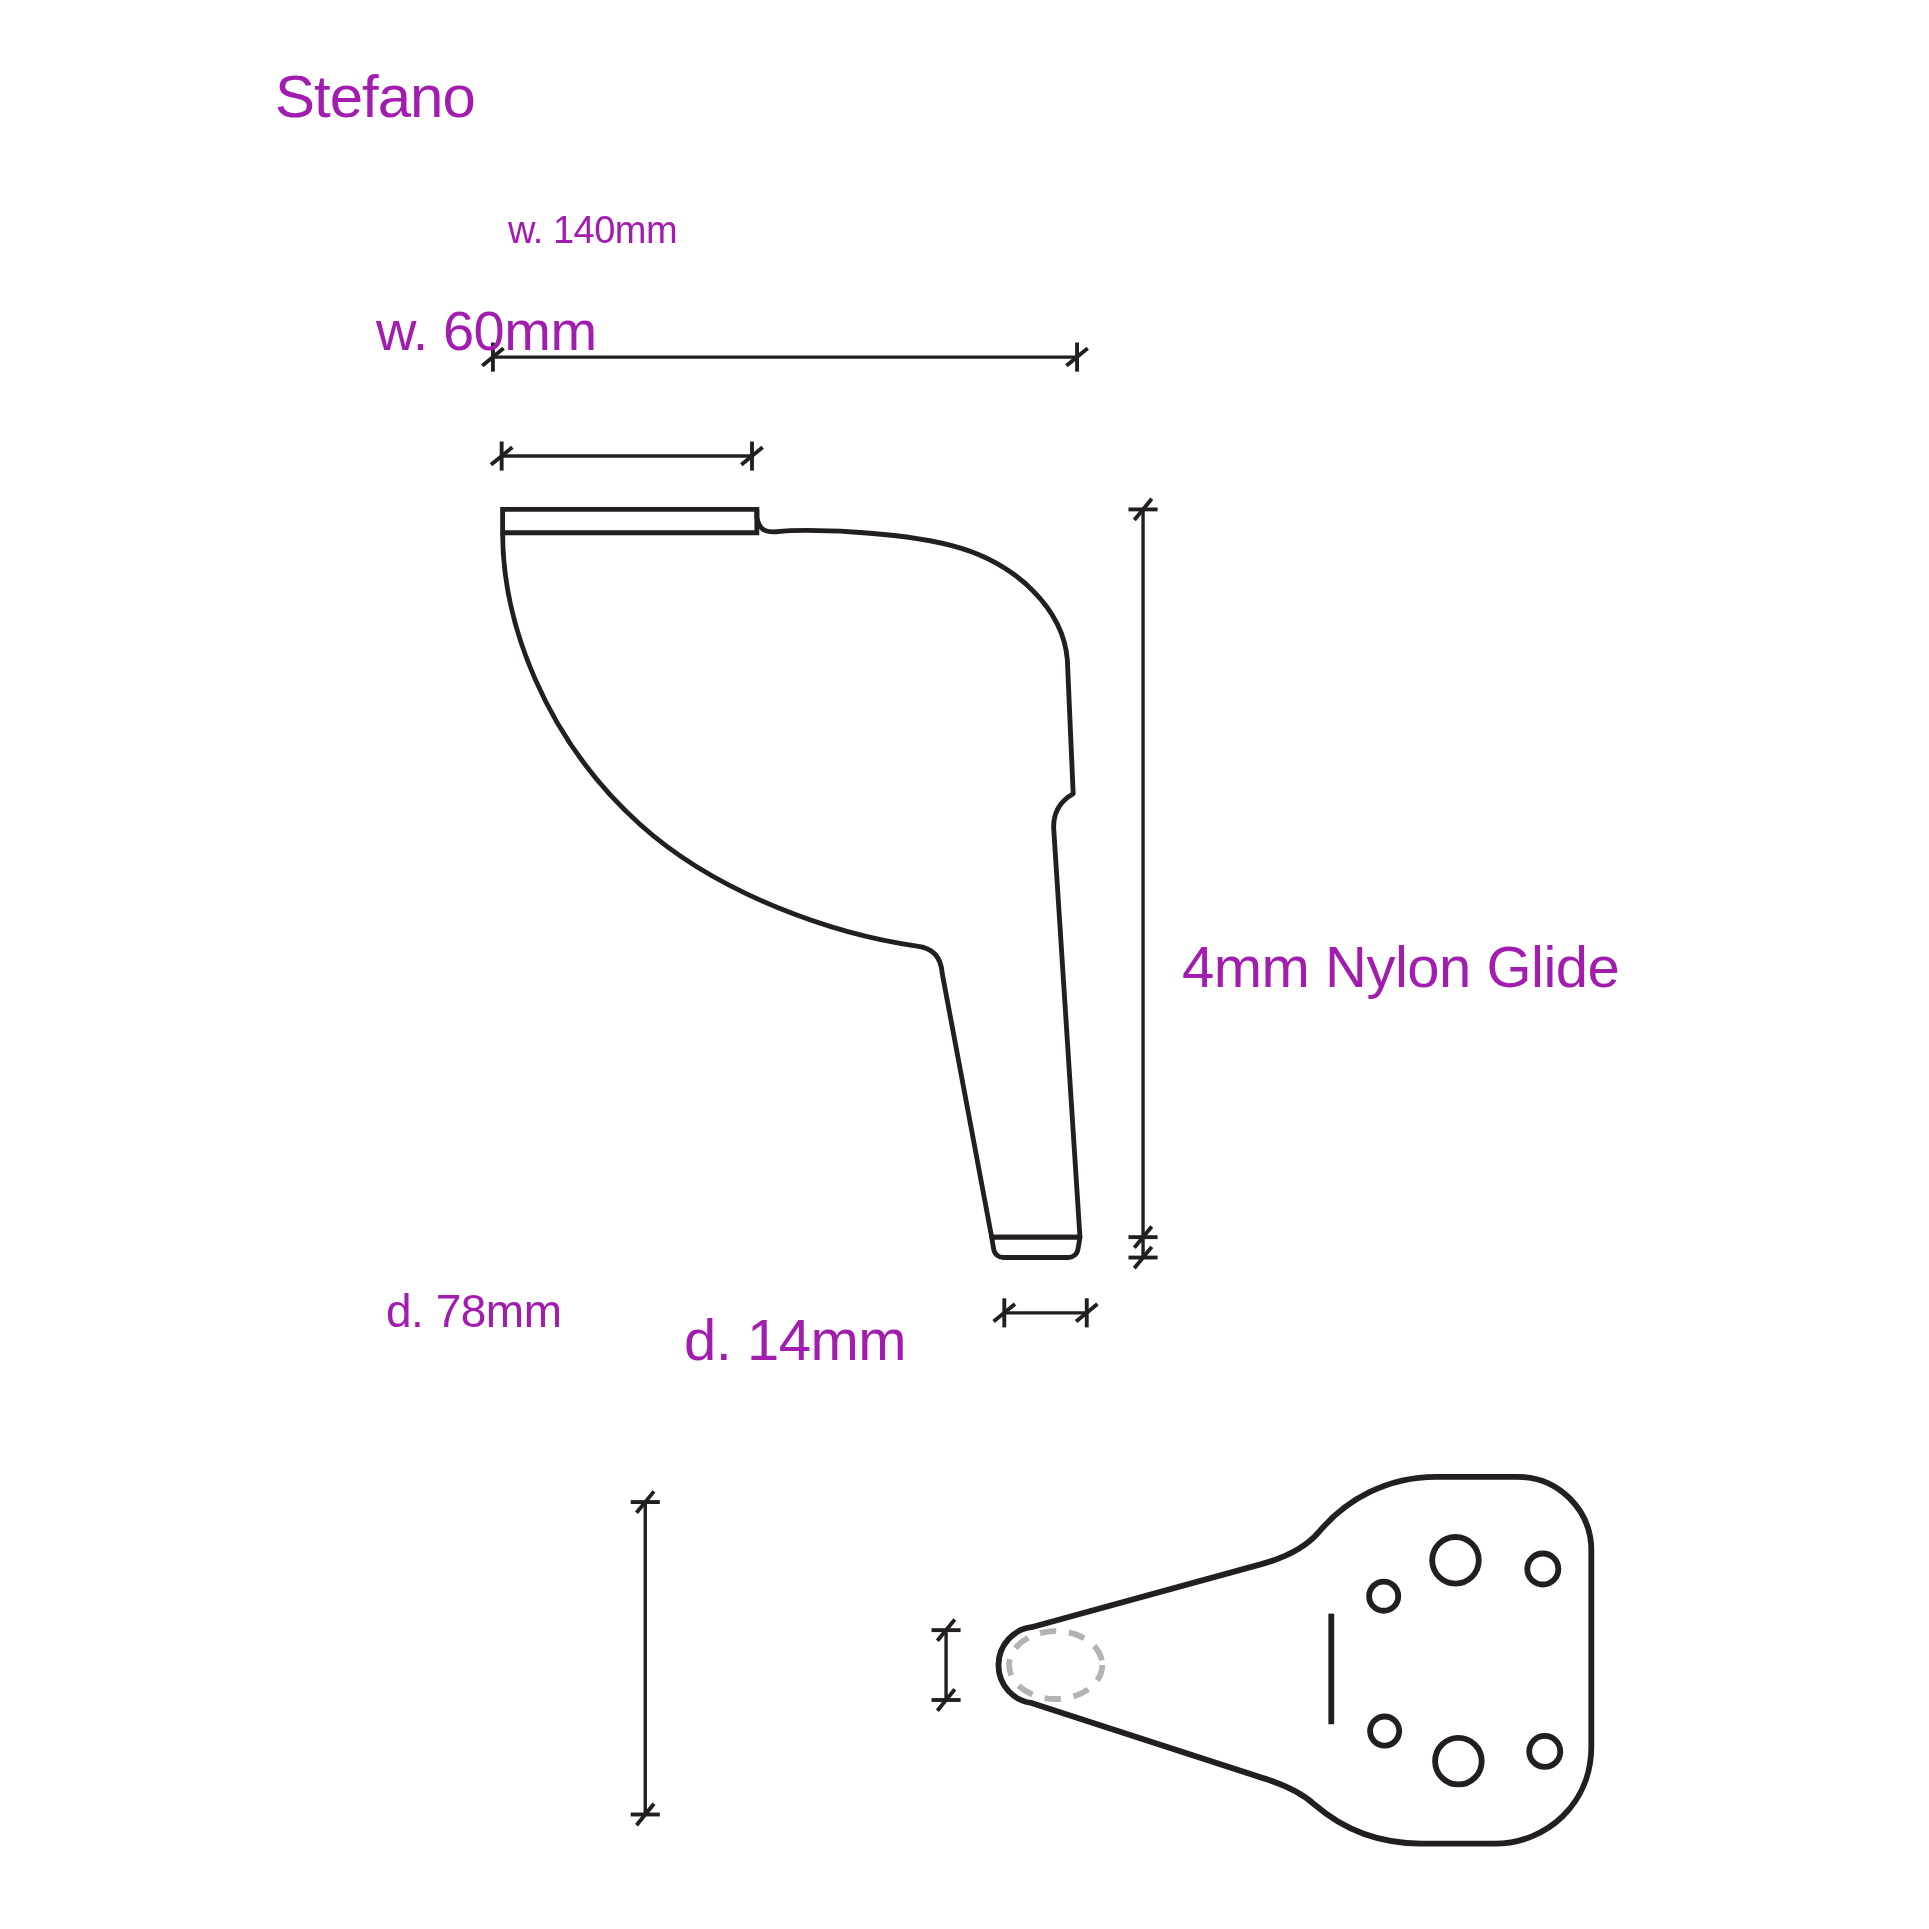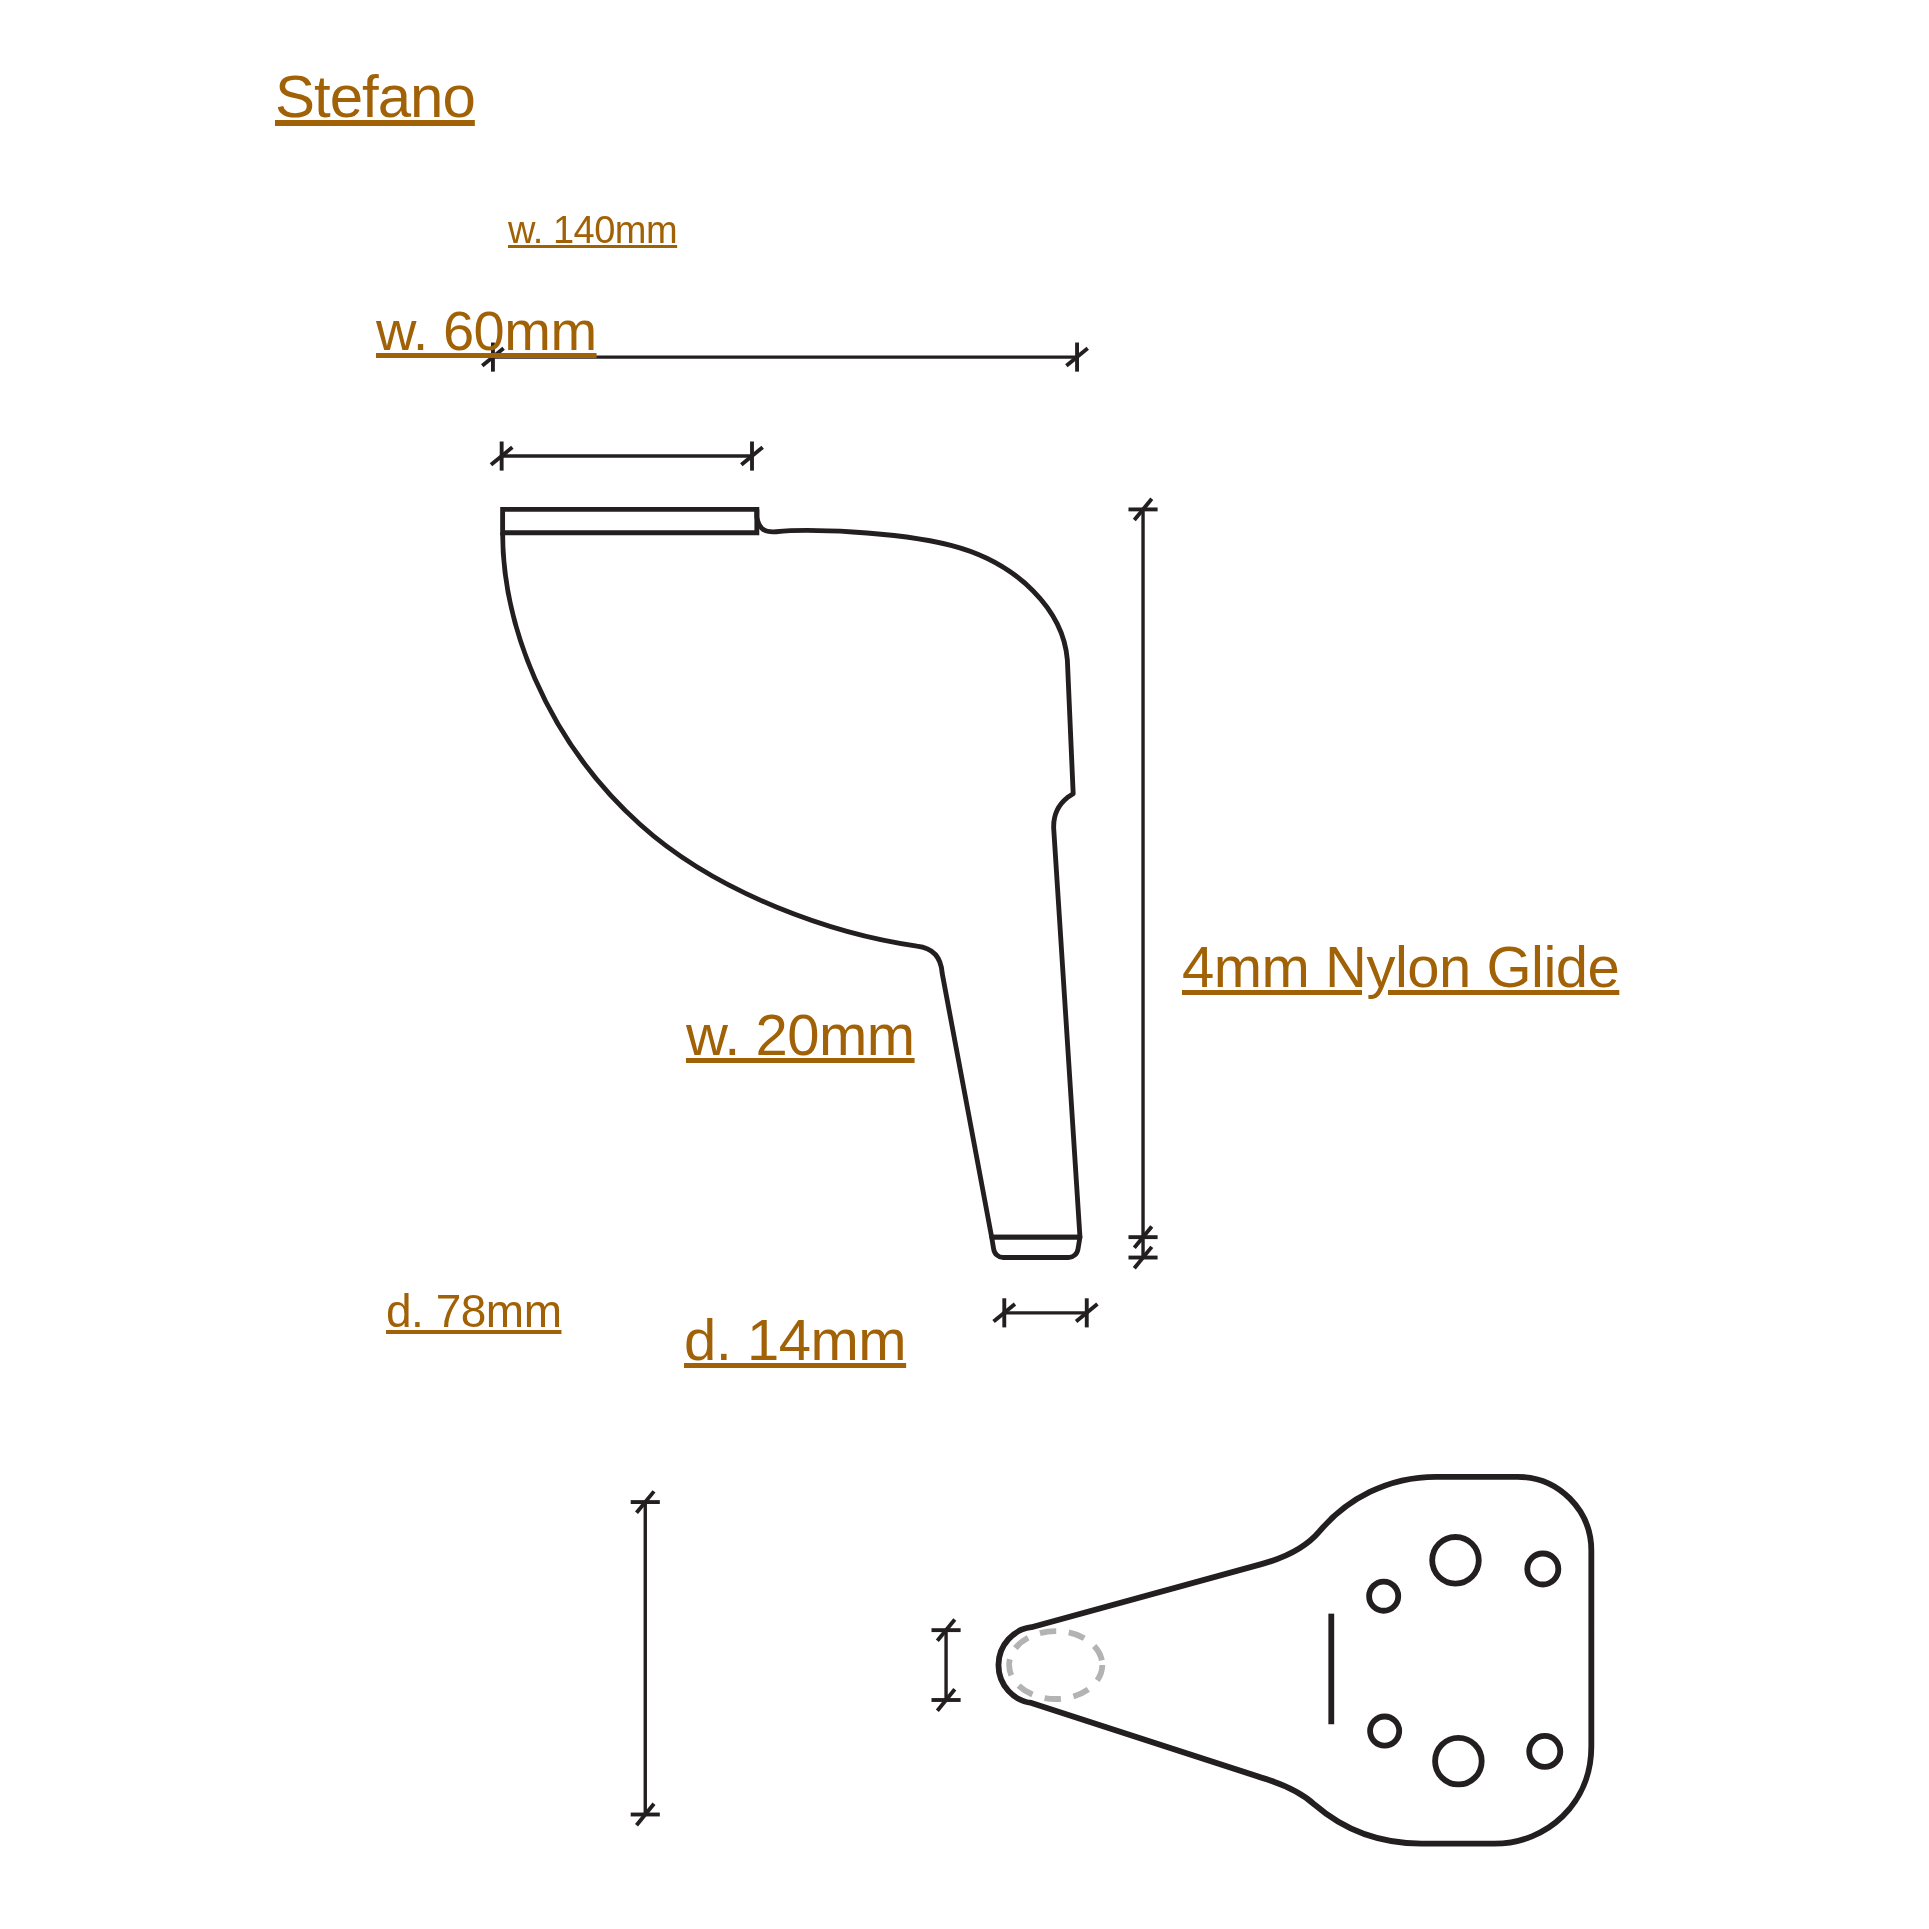--- a/index.html
+++ b/index.html
@@ -30,11 +30,10 @@
   .txt {
     position: absolute;
     white-space: nowrap;
-    color: #a16207;
+    color: #a21caf;
     font-family: "Liberation Sans", sans-serif;
     font-weight: 400;
     letter-spacing: -0.5px;
-    text-decoration: underline;
   }
   #title-text {
     left: 275px;

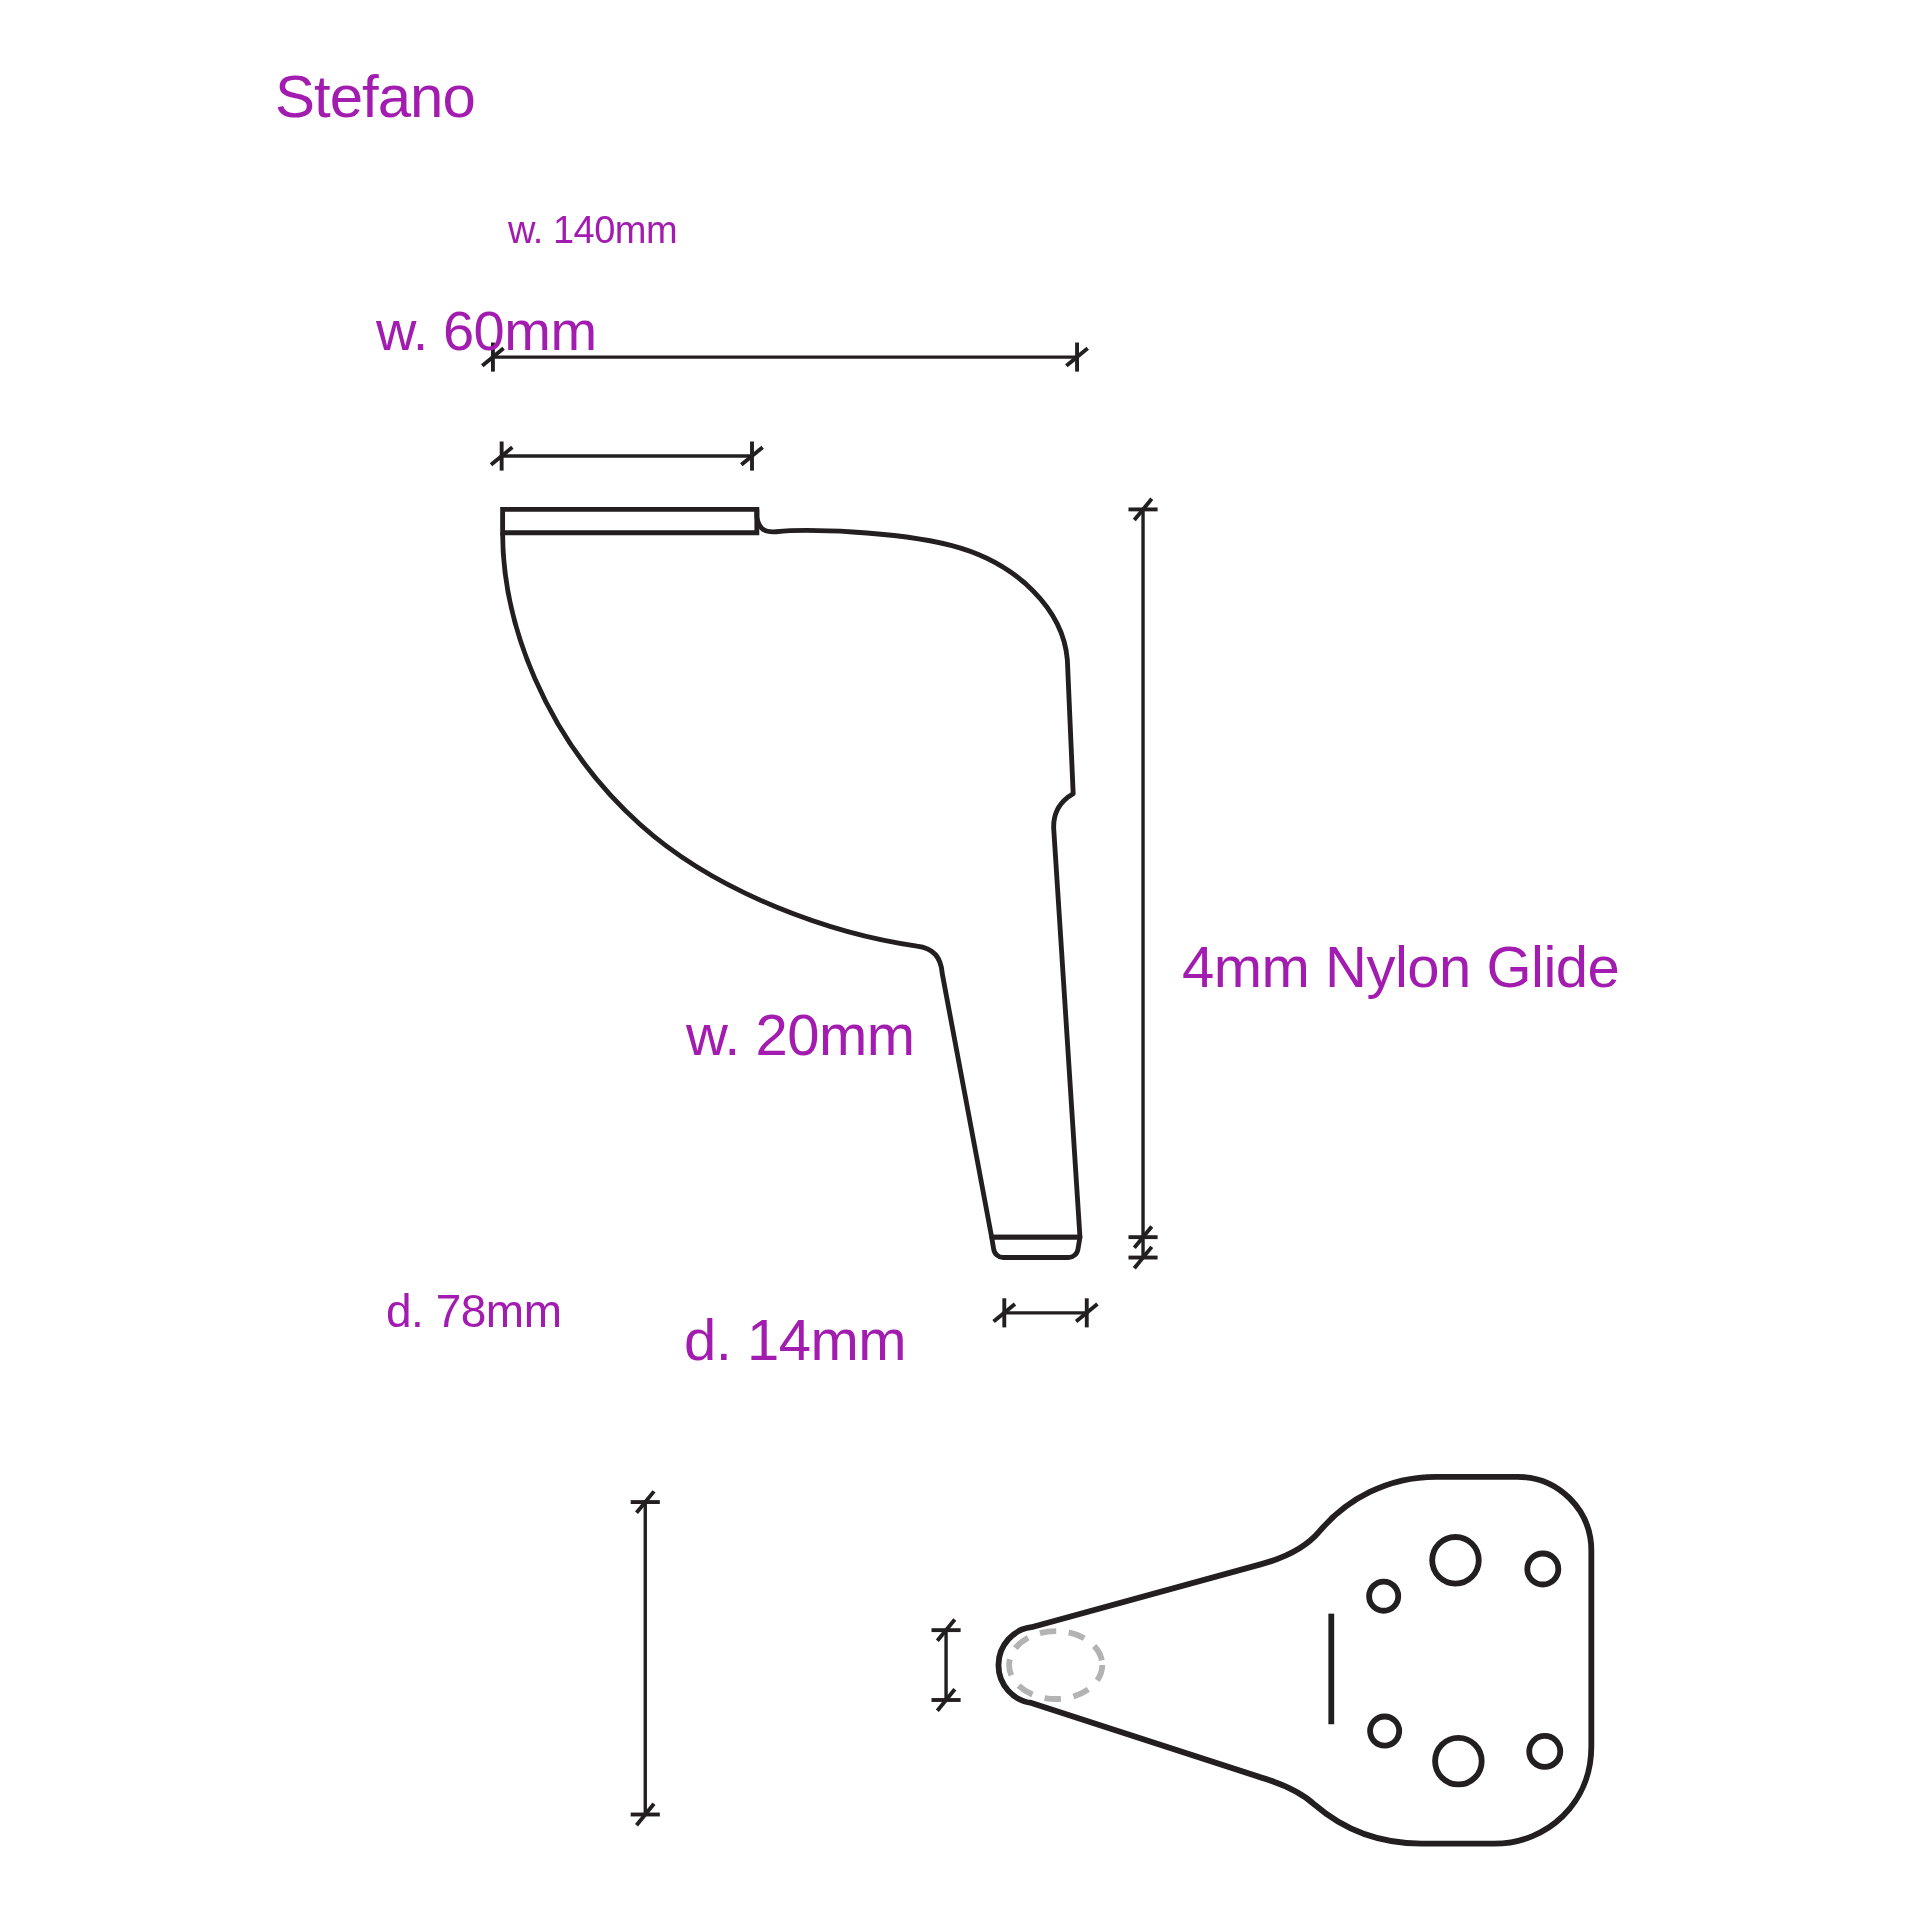--- a/index.html
+++ b/index.html
@@ -201,7 +201,6 @@
 
   <div class="txt" id="lbl-glide">4mm Nylon Glide</div>
 
-  <div class="txt" id="lbl-w20">w. 20mm</div>
 
   <div class="txt" id="lbl-d78">d. 78mm</div>
 

